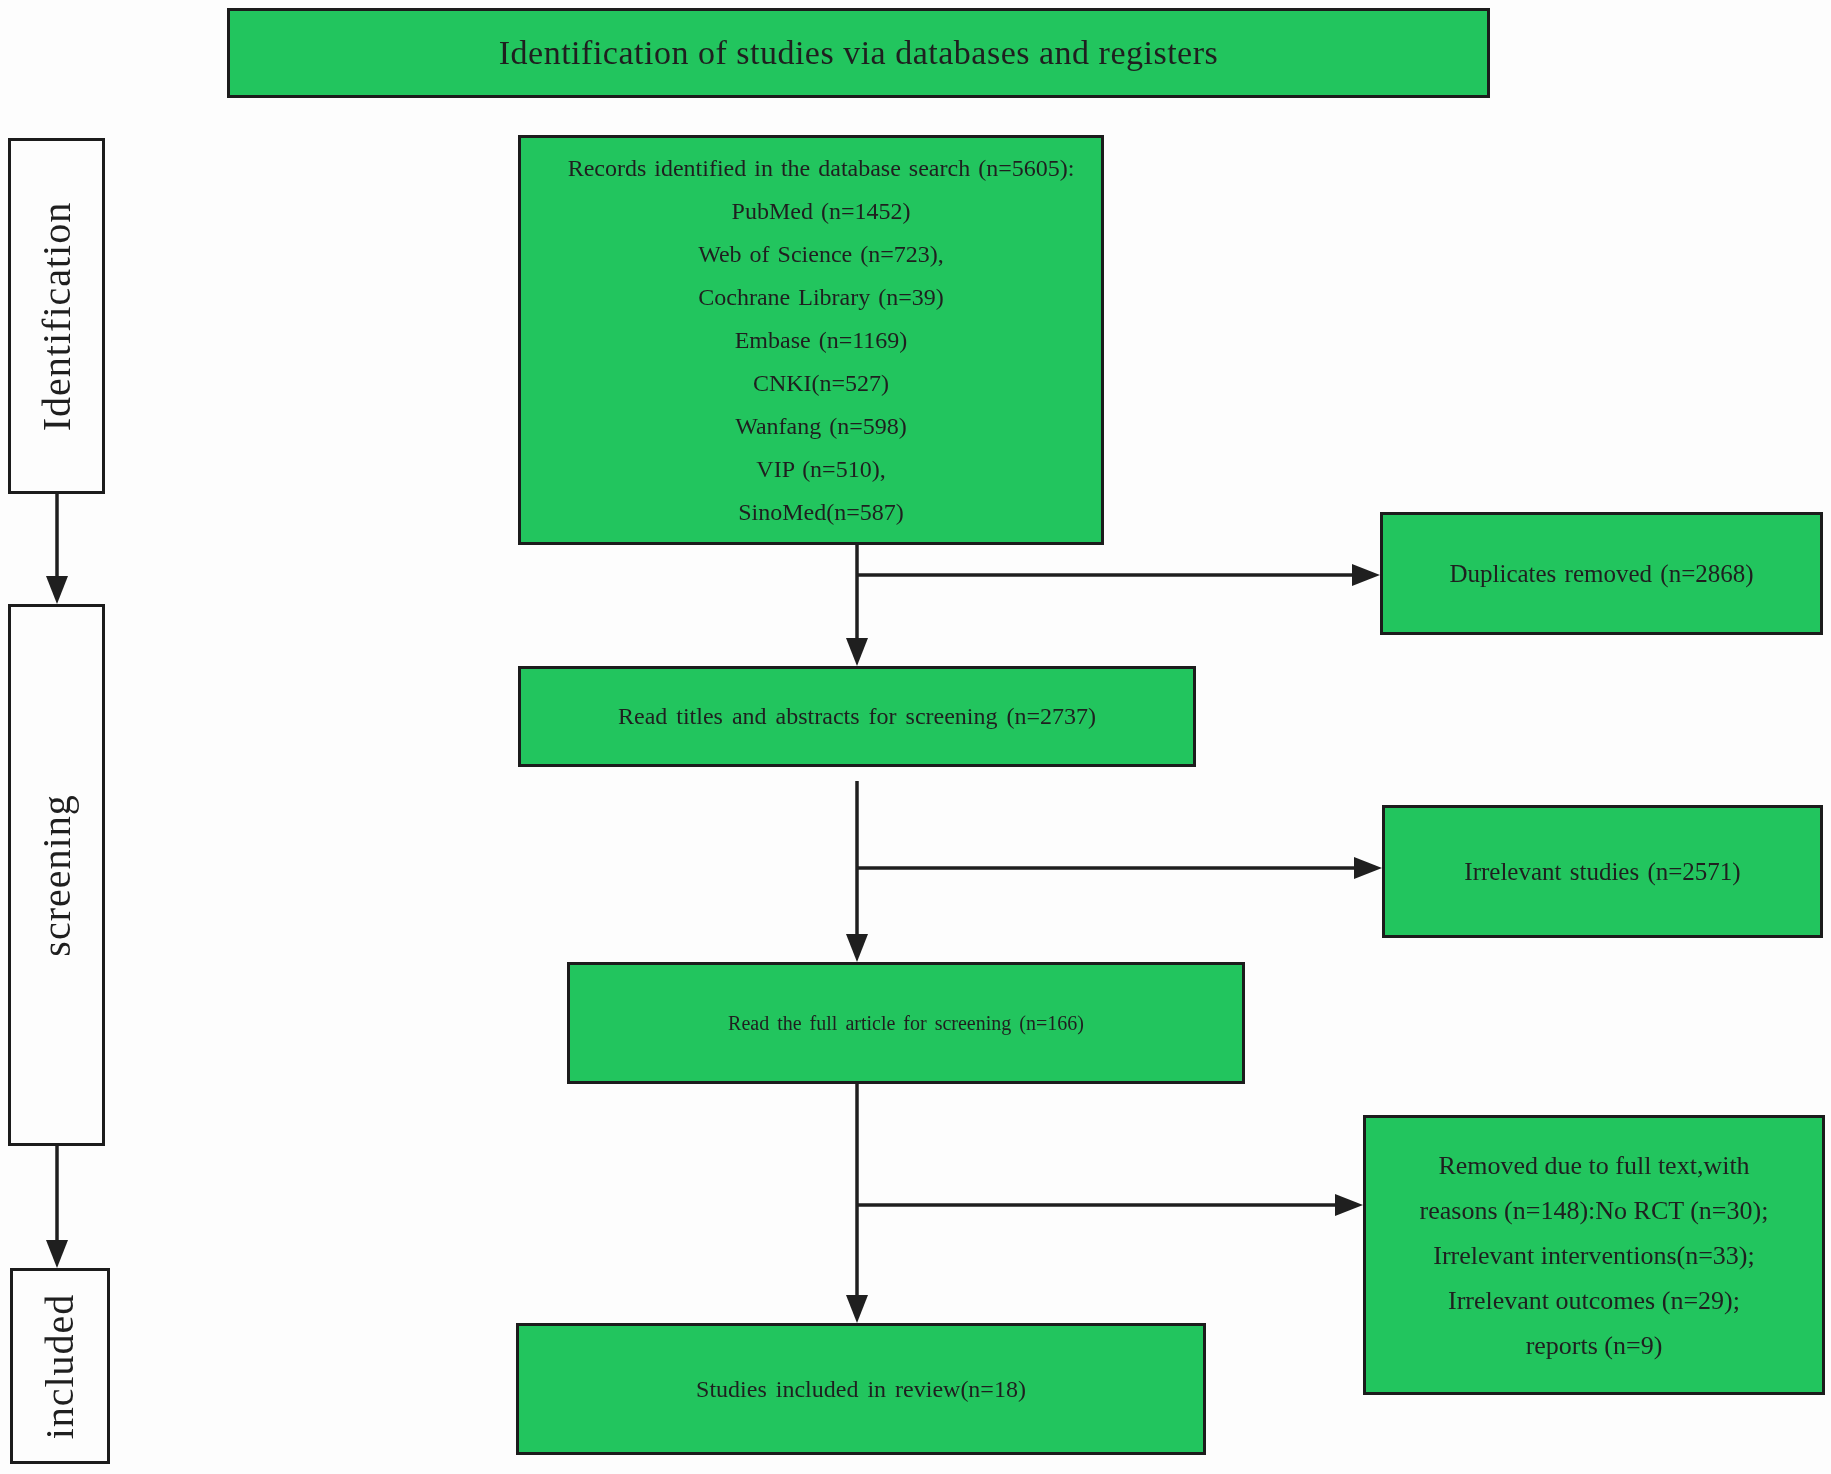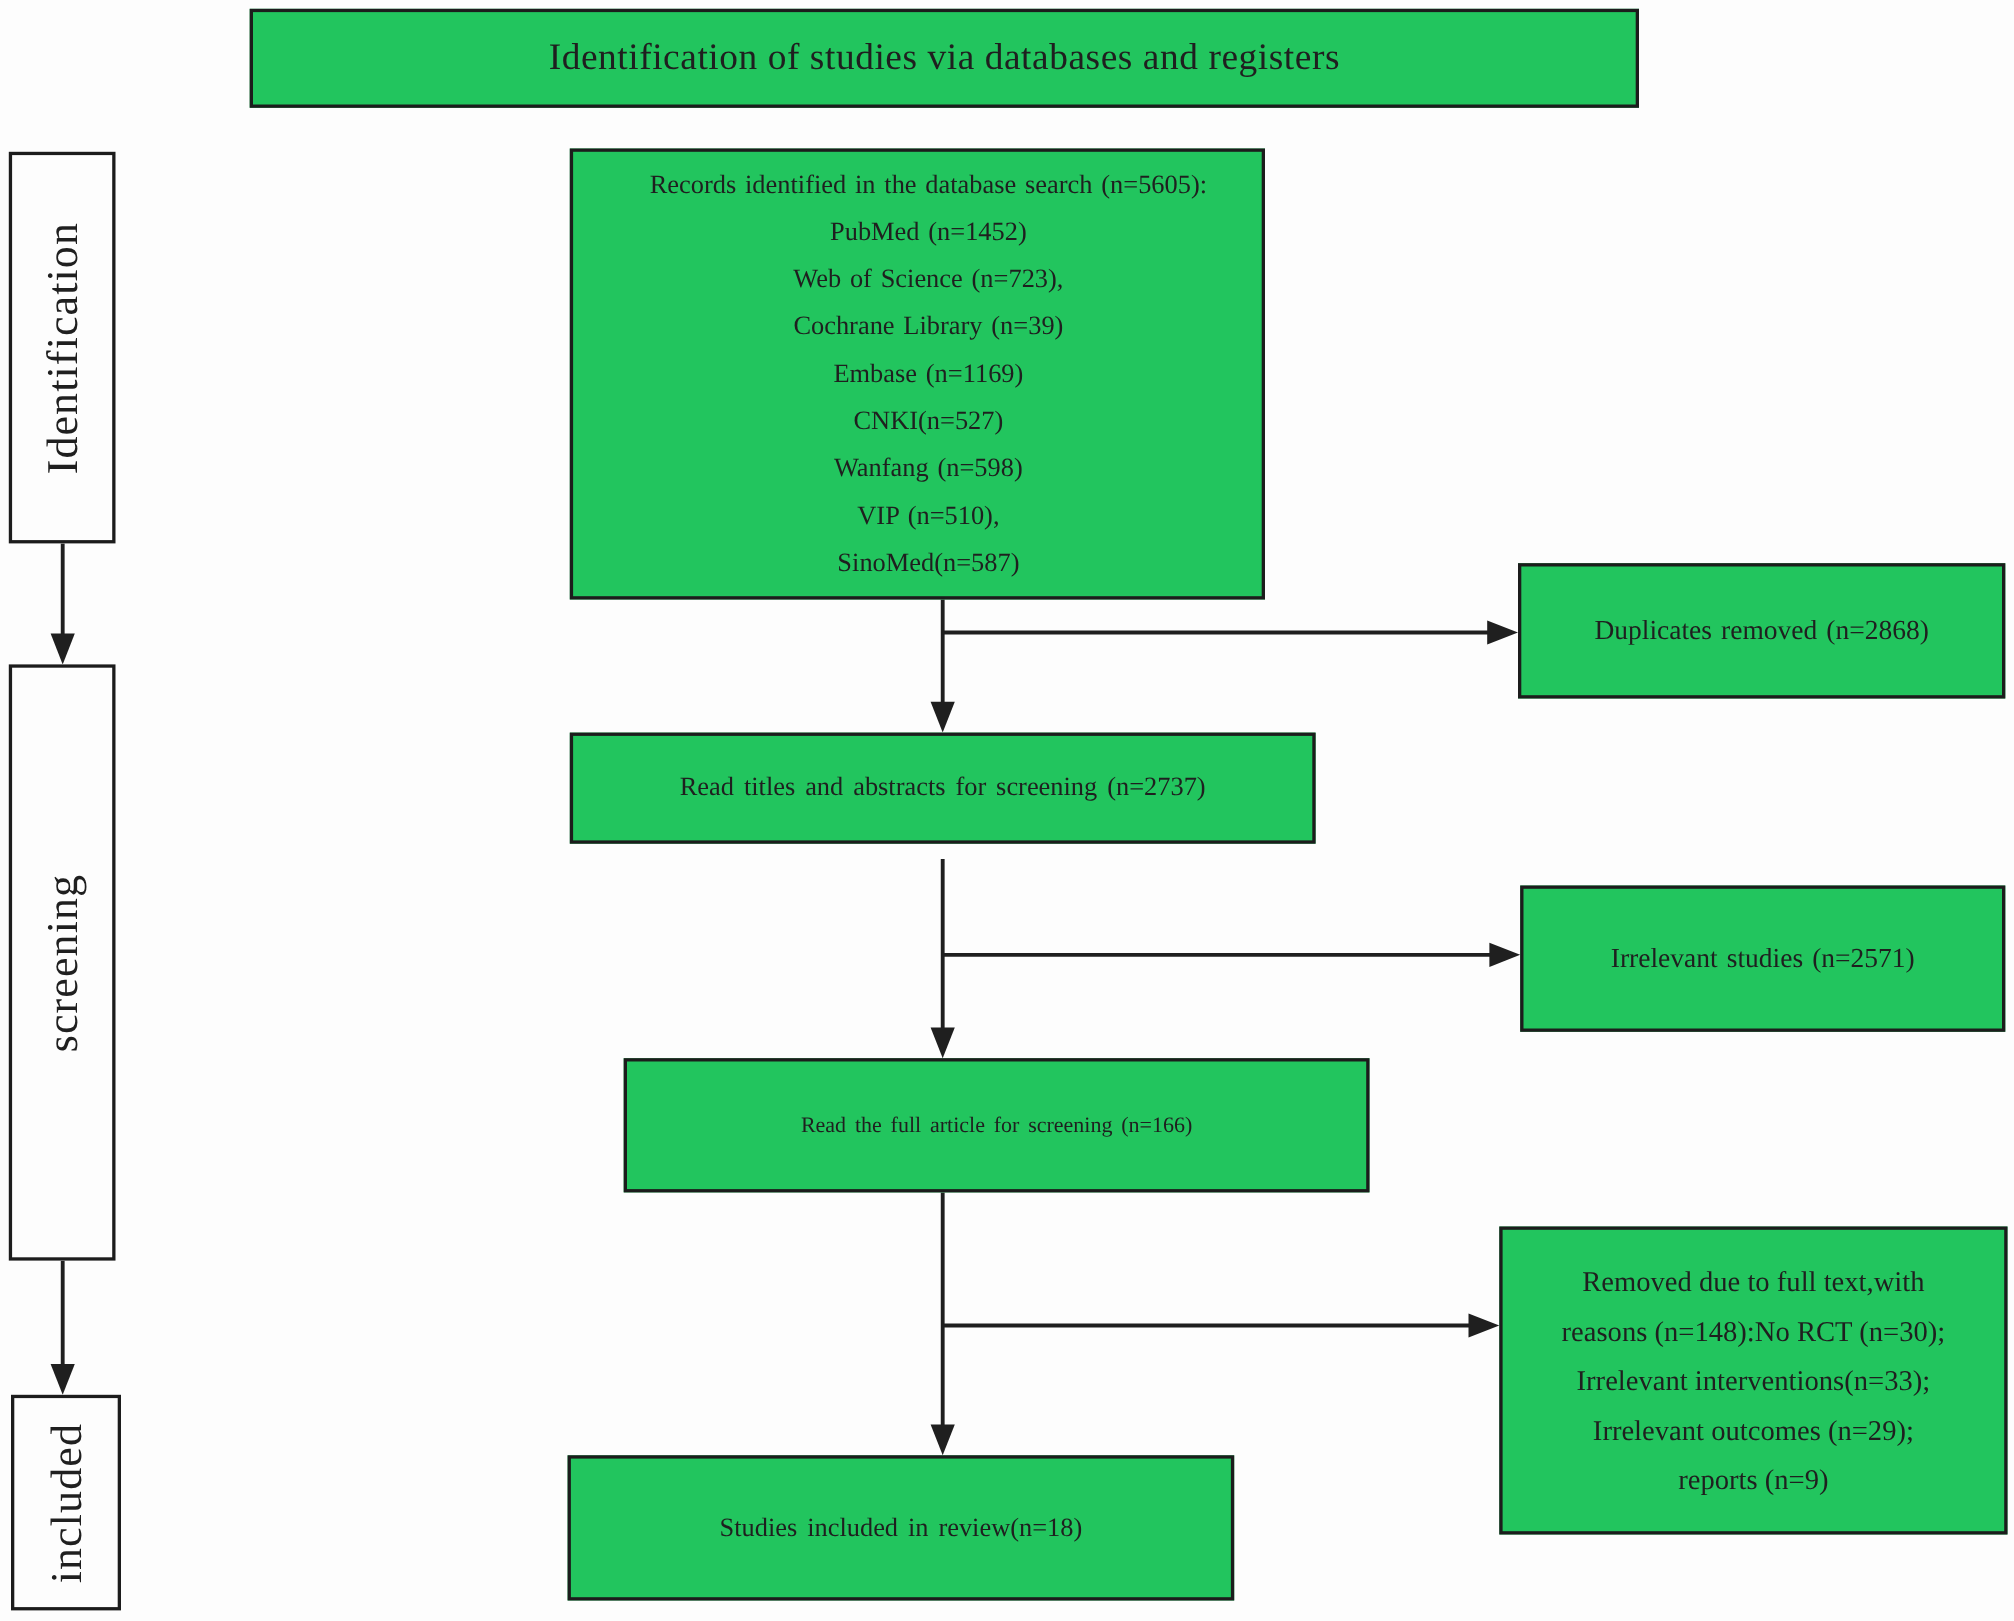--- a/index.html
+++ b/index.html
@@ -28,7 +28,7 @@
     font-size: 34px; letter-spacing: 0.5px;
   }
   .records-box {
-    left: 518px; top: 135px; width: 632px; height: 410px;
+    left: 518px; top: 135px; width: 586px; height: 410px;
     flex-direction: column; font-size: 24px; line-height: 43px; word-spacing: 2px; padding-left: 20px;
   }
   .titles-box  { left: 518px; top: 666px;  width: 678px; height: 101px; font-size: 24px; word-spacing: 3px; }

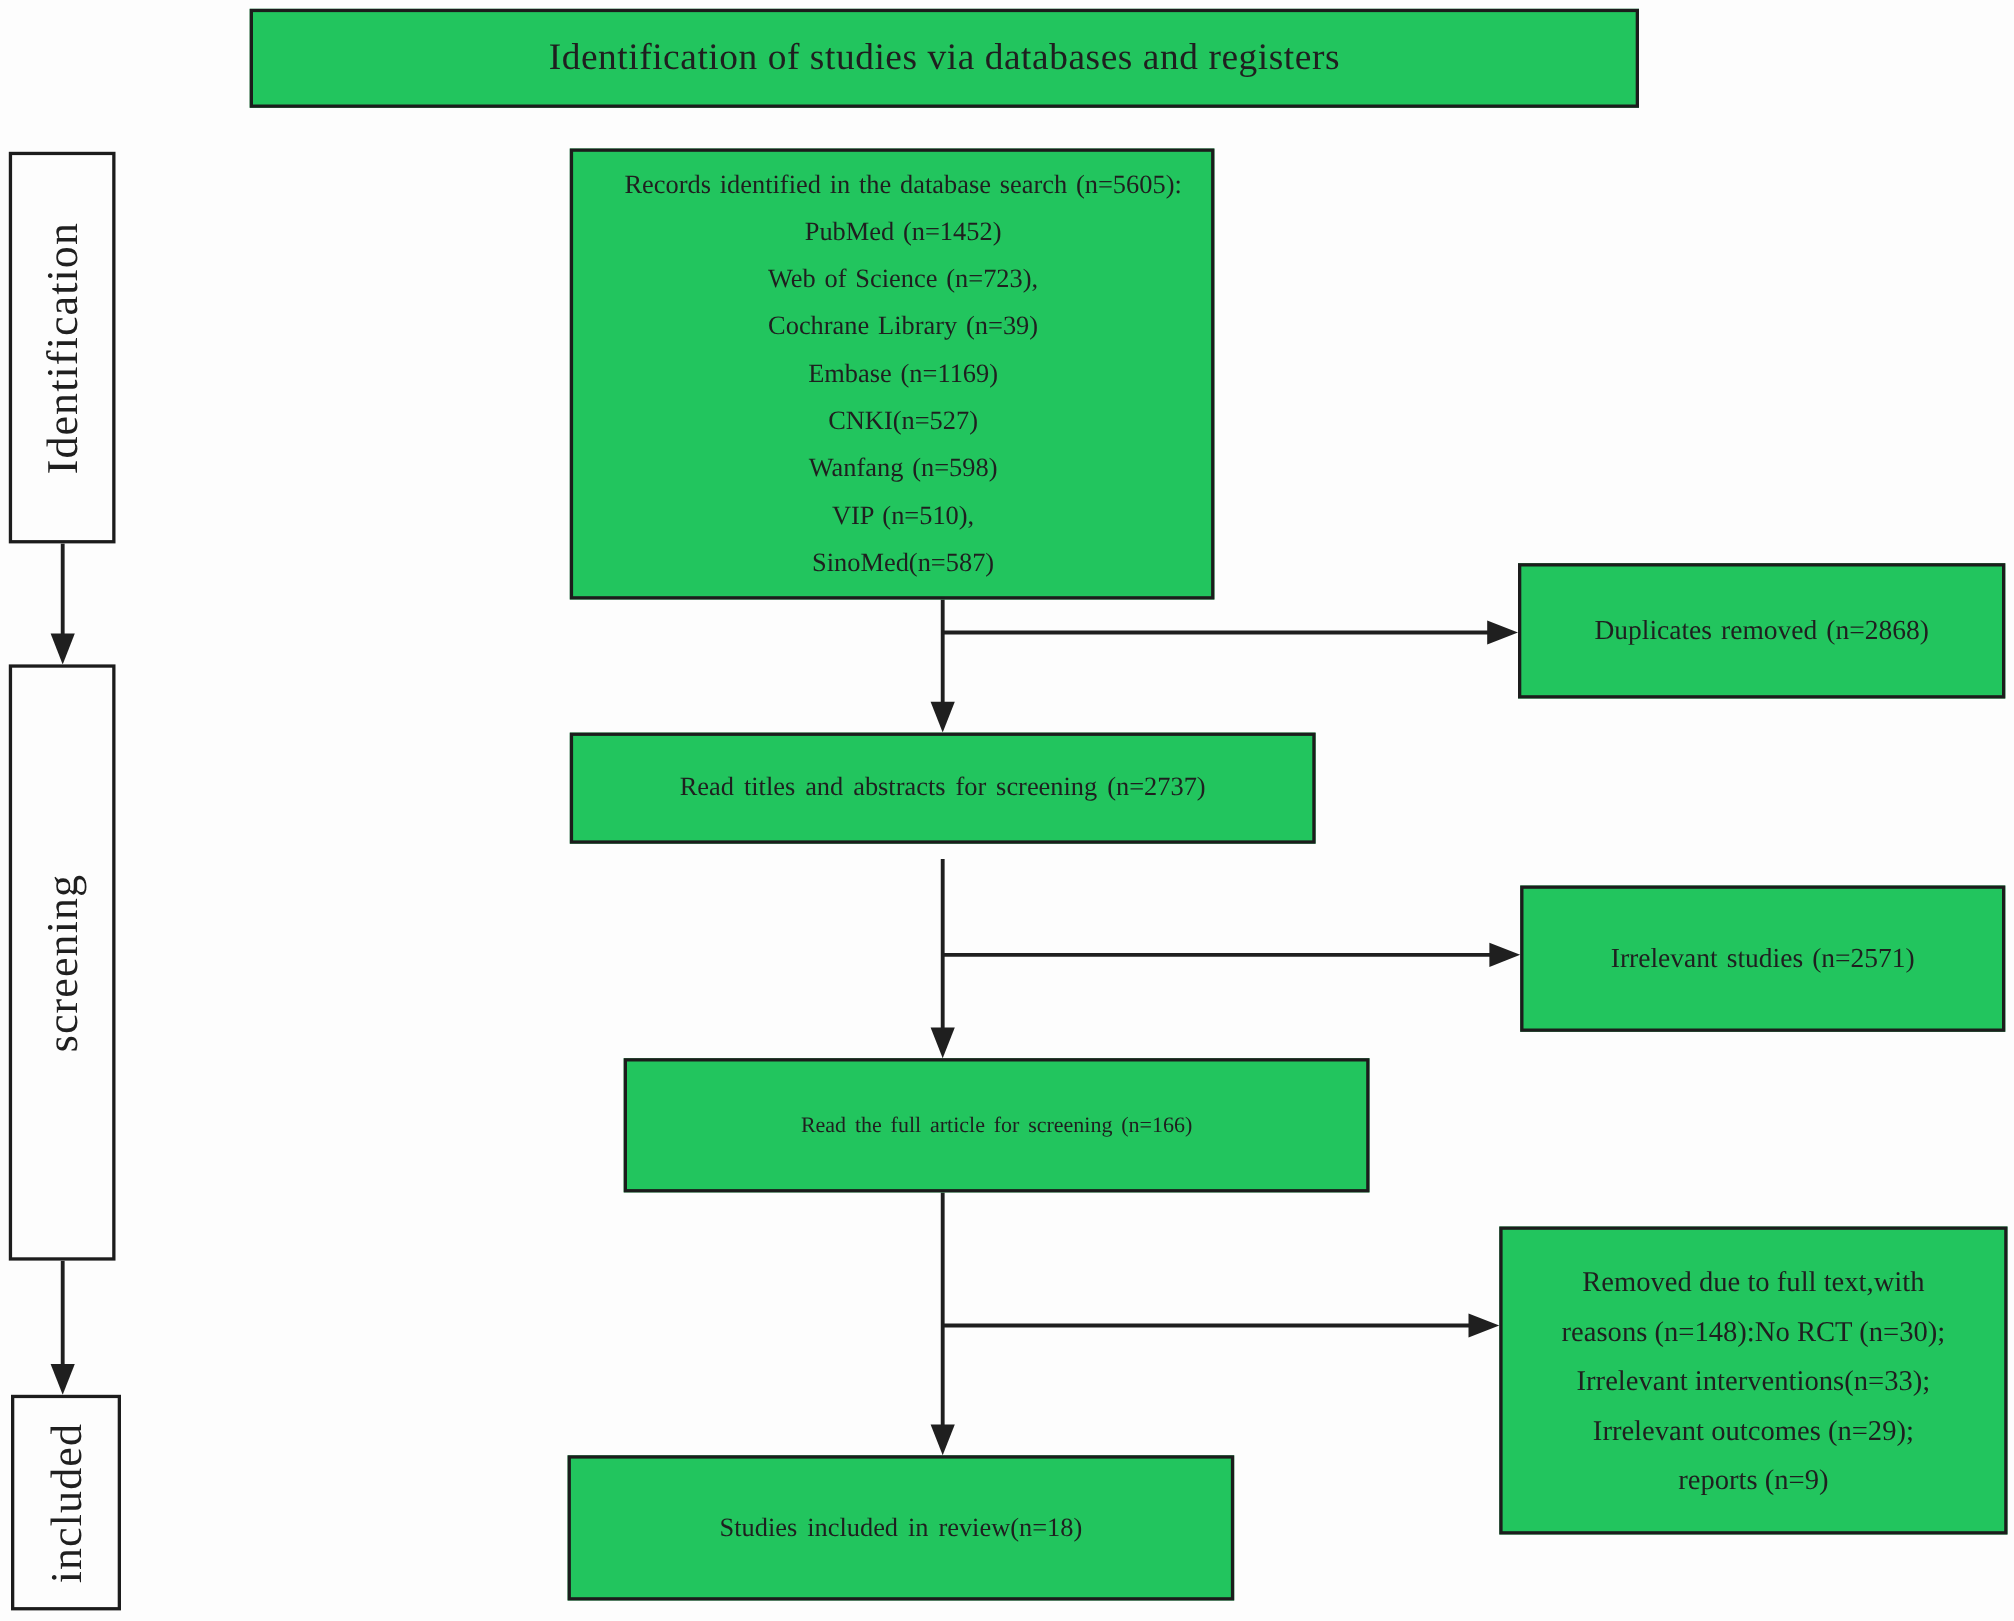--- a/index.html
+++ b/index.html
@@ -33,7 +33,7 @@
   }
   .titles-box  { left: 518px; top: 666px;  width: 678px; height: 101px; font-size: 24px; word-spacing: 3px; }
   .full-box    { left: 522px; top: 962px;  width: 678px; height: 122px; font-size: 20px; word-spacing: 3px; margin-left: 45px; }
-  .incl-box    { left: 516px; top: 1323px; width: 606px; height: 132px; font-size: 24px; word-spacing: 3px; }
+  .incl-box    { left: 516px; top: 1323px; width: 690px; height: 132px; font-size: 24px; word-spacing: 3px; }
   .dup-box     { left: 1380px; top: 512px; width: 443px; height: 123px; font-size: 25px; word-spacing: 2px; }
   .irr-box     { left: 1382px; top: 805px; width: 441px; height: 133px; font-size: 25px; word-spacing: 2px; }
   .removed-box {

